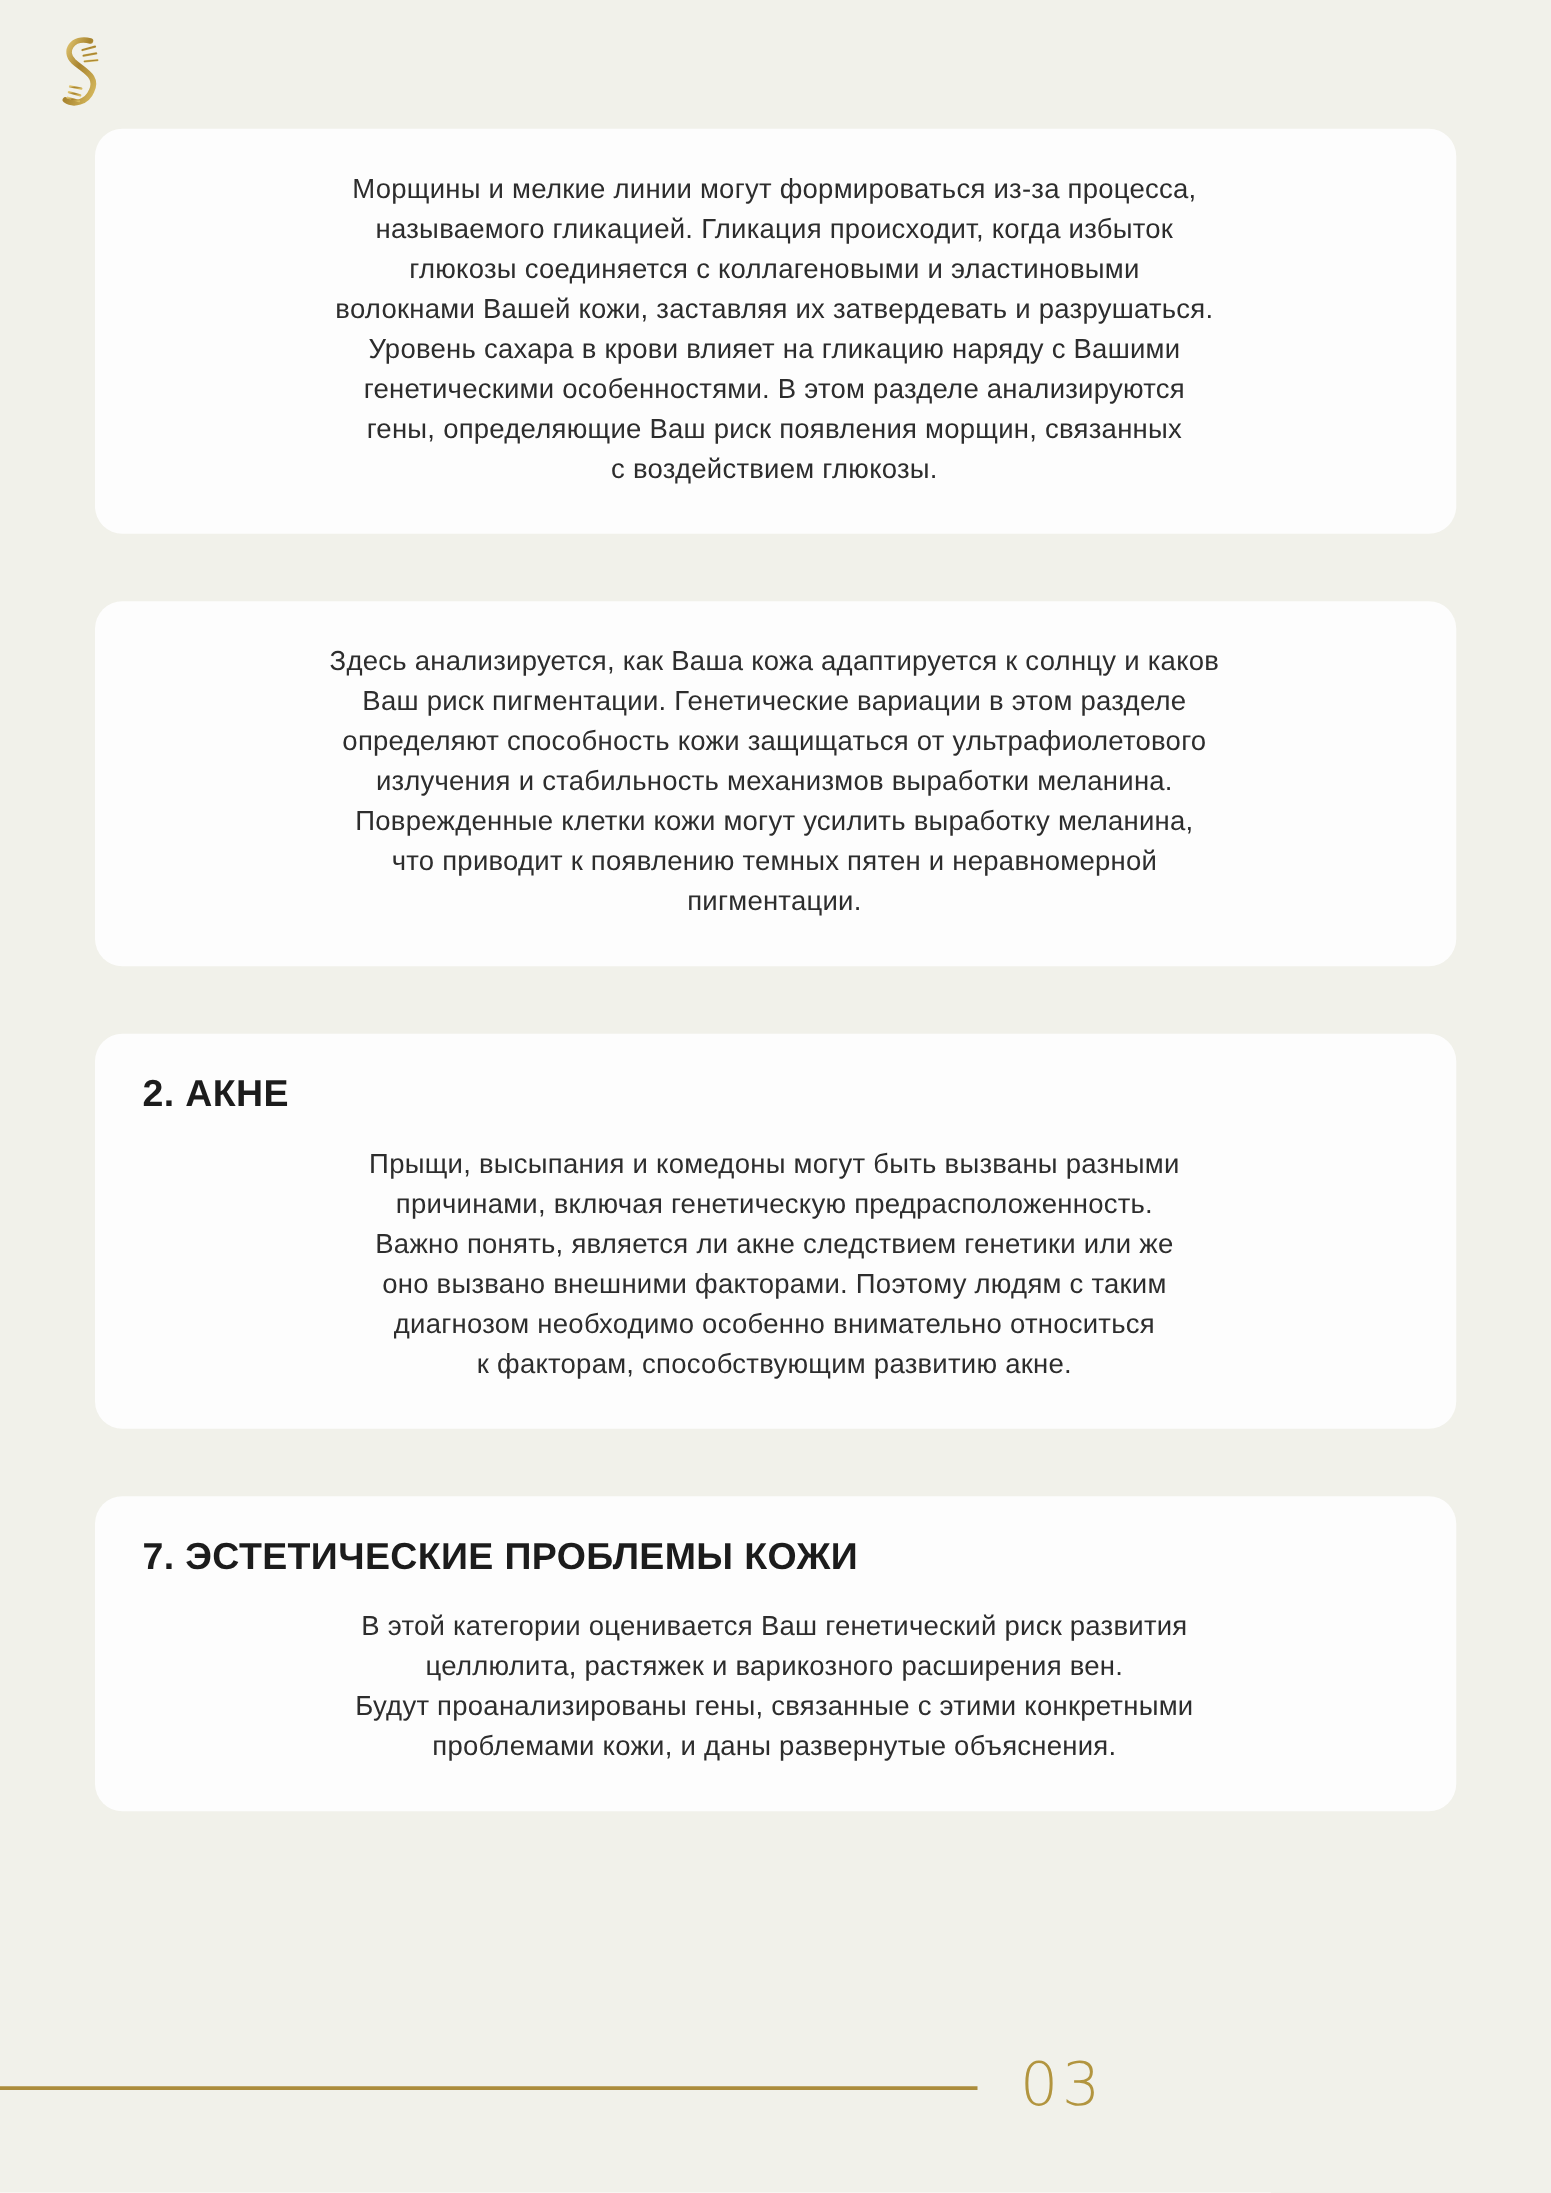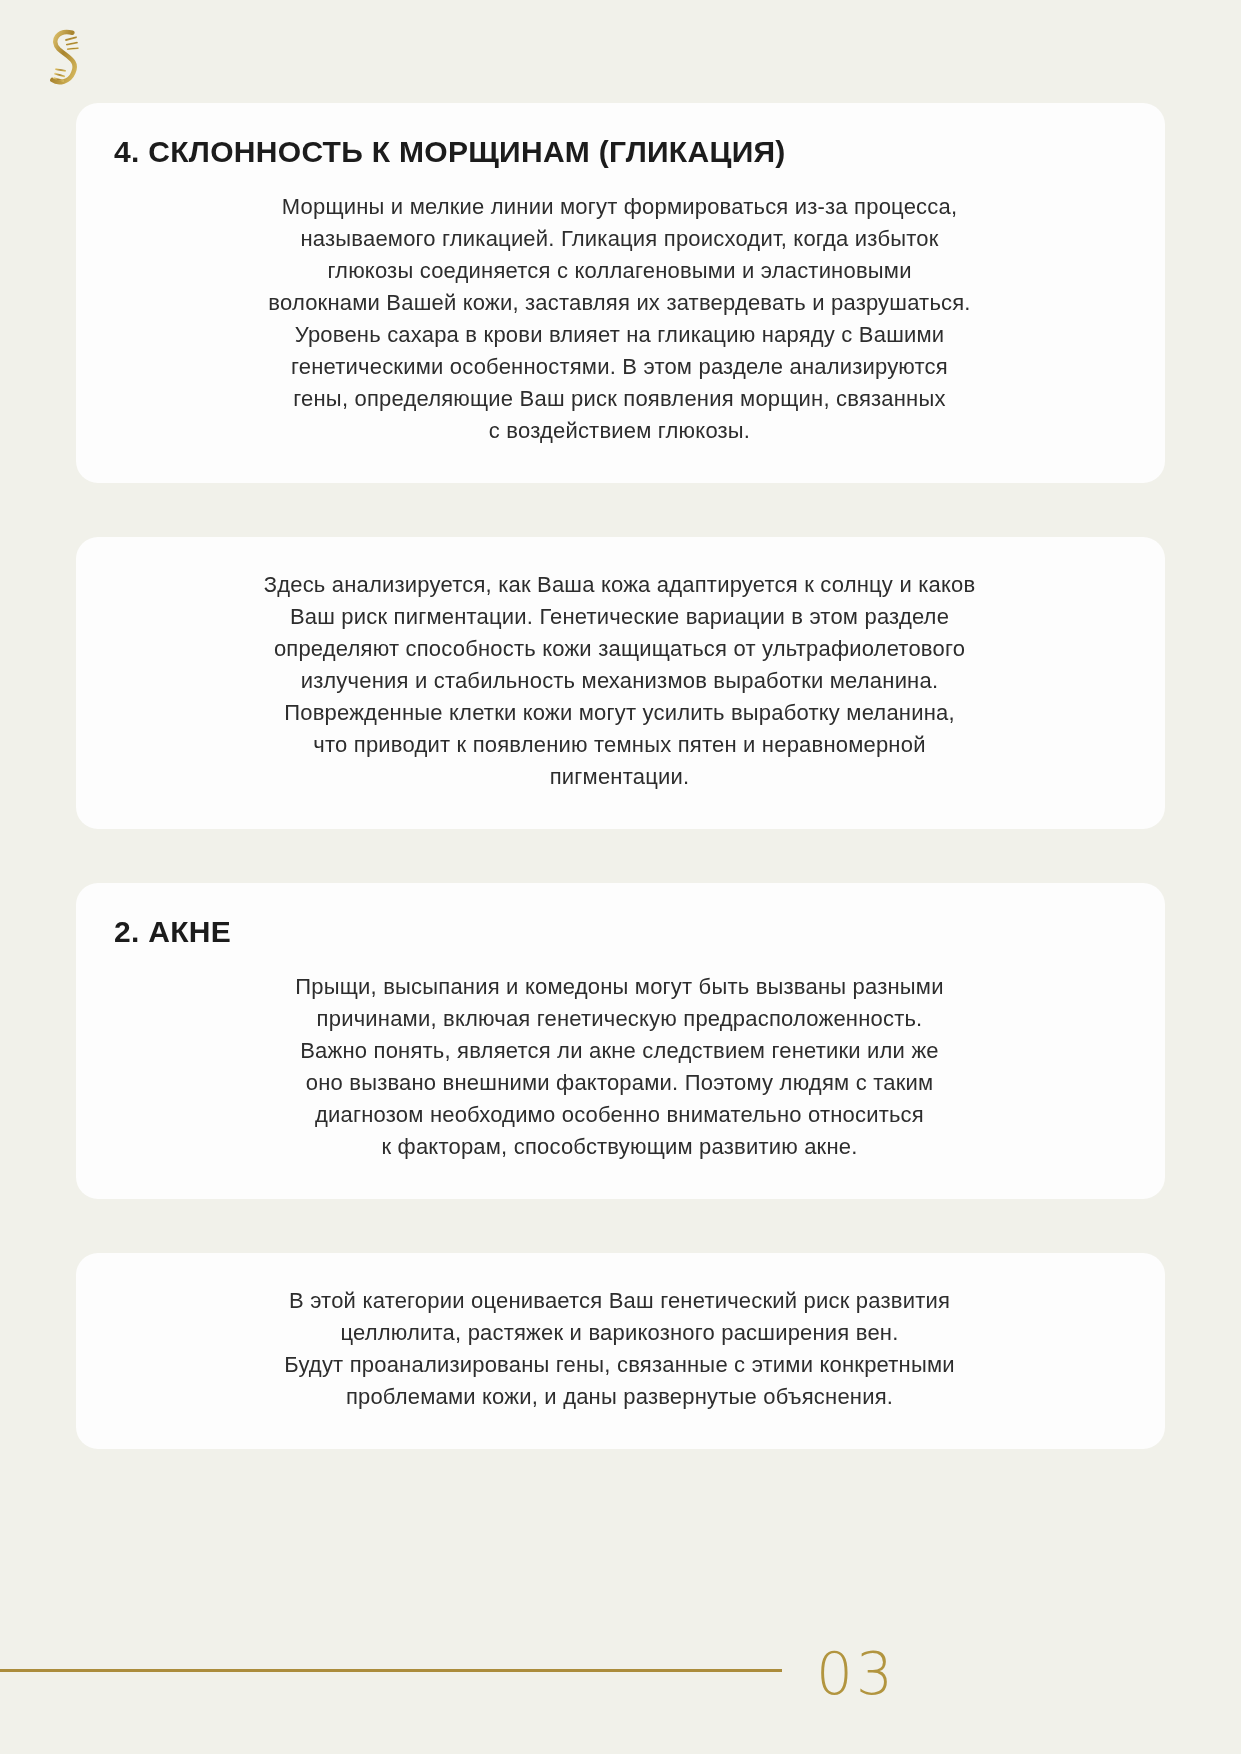--- a/index.html
+++ b/index.html
@@ -92,7 +92,6 @@
   <div class="content">
 
     <section class="card">
-      <h2>4. СКЛОННОСТЬ К МОРЩИНАМ (ГЛИКАЦИЯ)</h2>
       <p>Морщины и мелкие линии могут формироваться из-за процесса,
 называемого гликацией. Гликация происходит, когда избыток
 глюкозы соединяется с коллагеновыми и эластиновыми

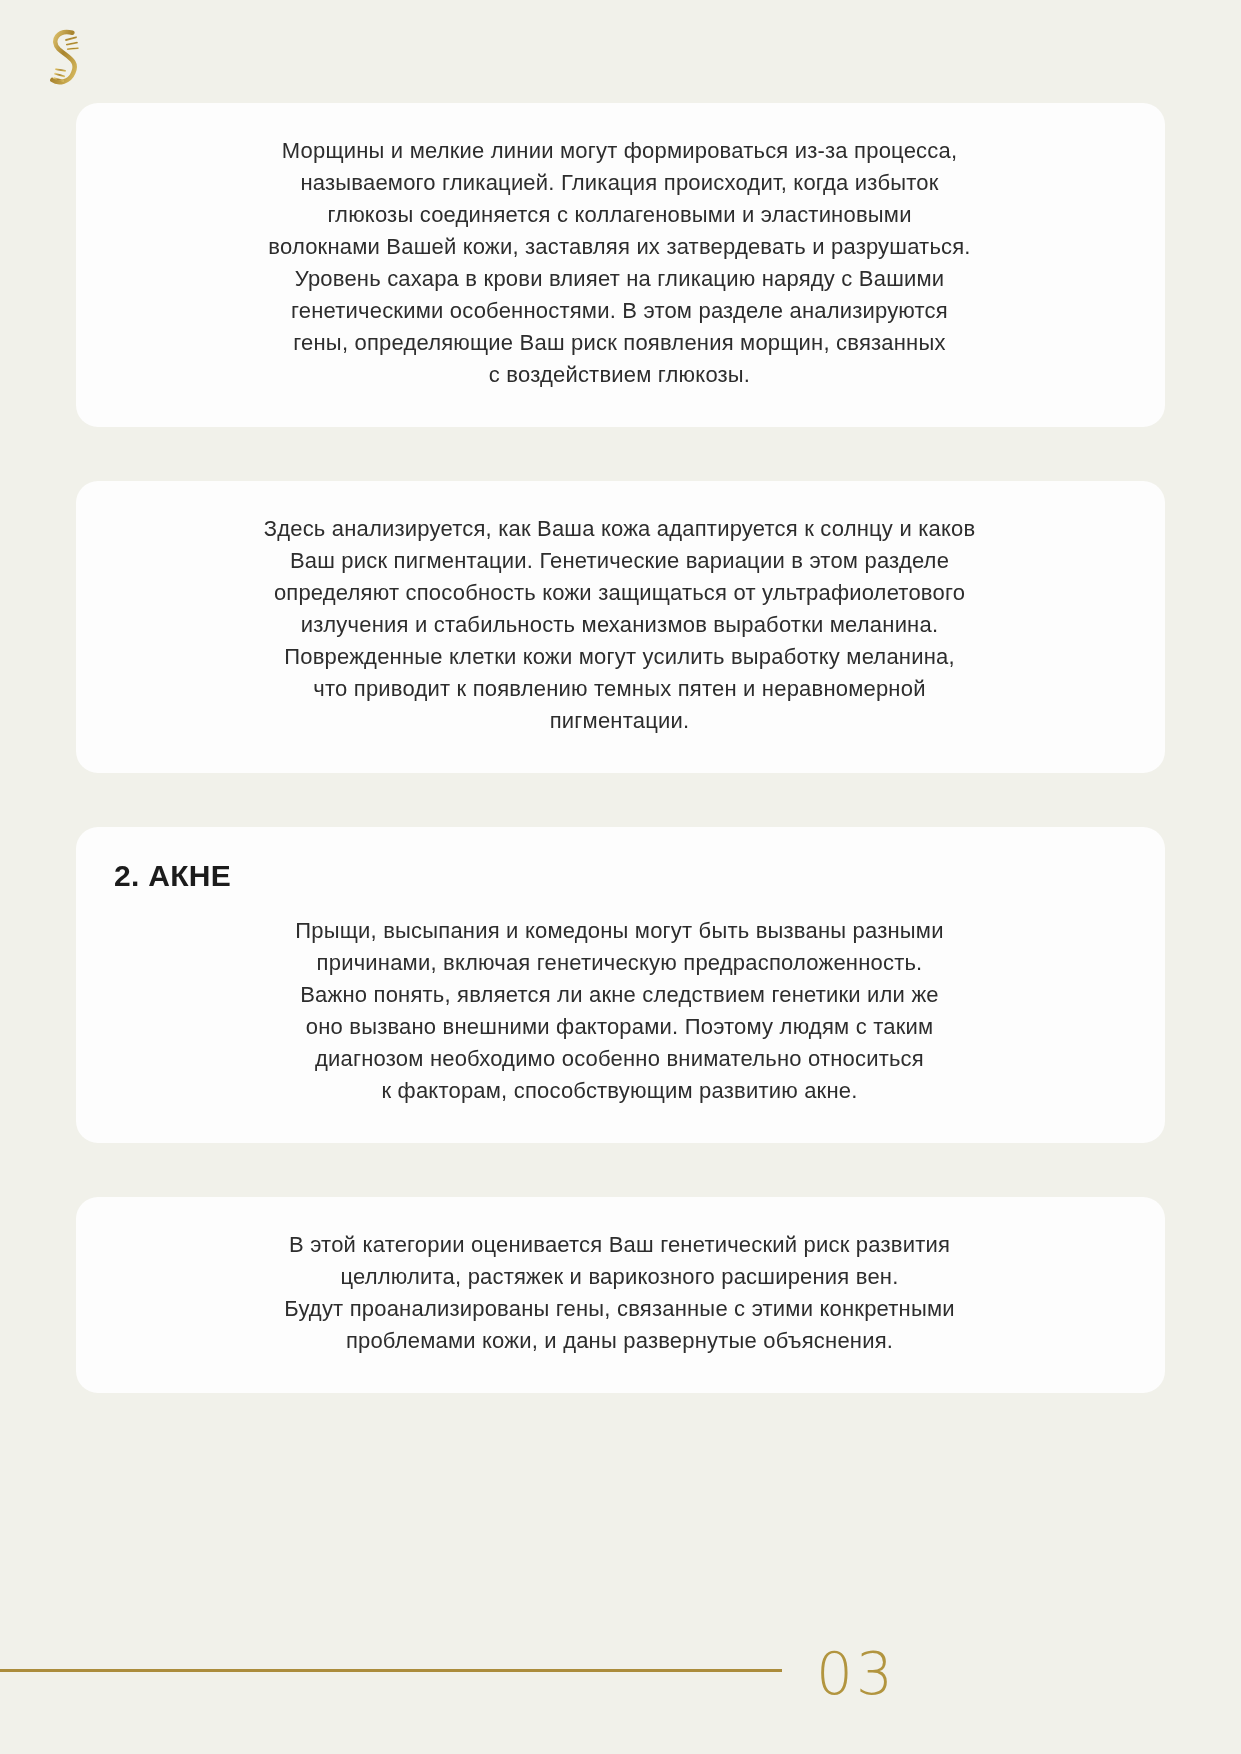--- a/index.html
+++ b/index.html
@@ -123,6 +123,7 @@
     </section>
 
     <section class="card">
+      <h2>7. ЭСТЕТИЧЕСКИЕ ПРОБЛЕМЫ КОЖИ</h2>
       <p>В этой категории оценивается Ваш генетический риск развития
 целлюлита, растяжек и варикозного расширения вен.
 Будут проанализированы гены, связанные с этими конкретными

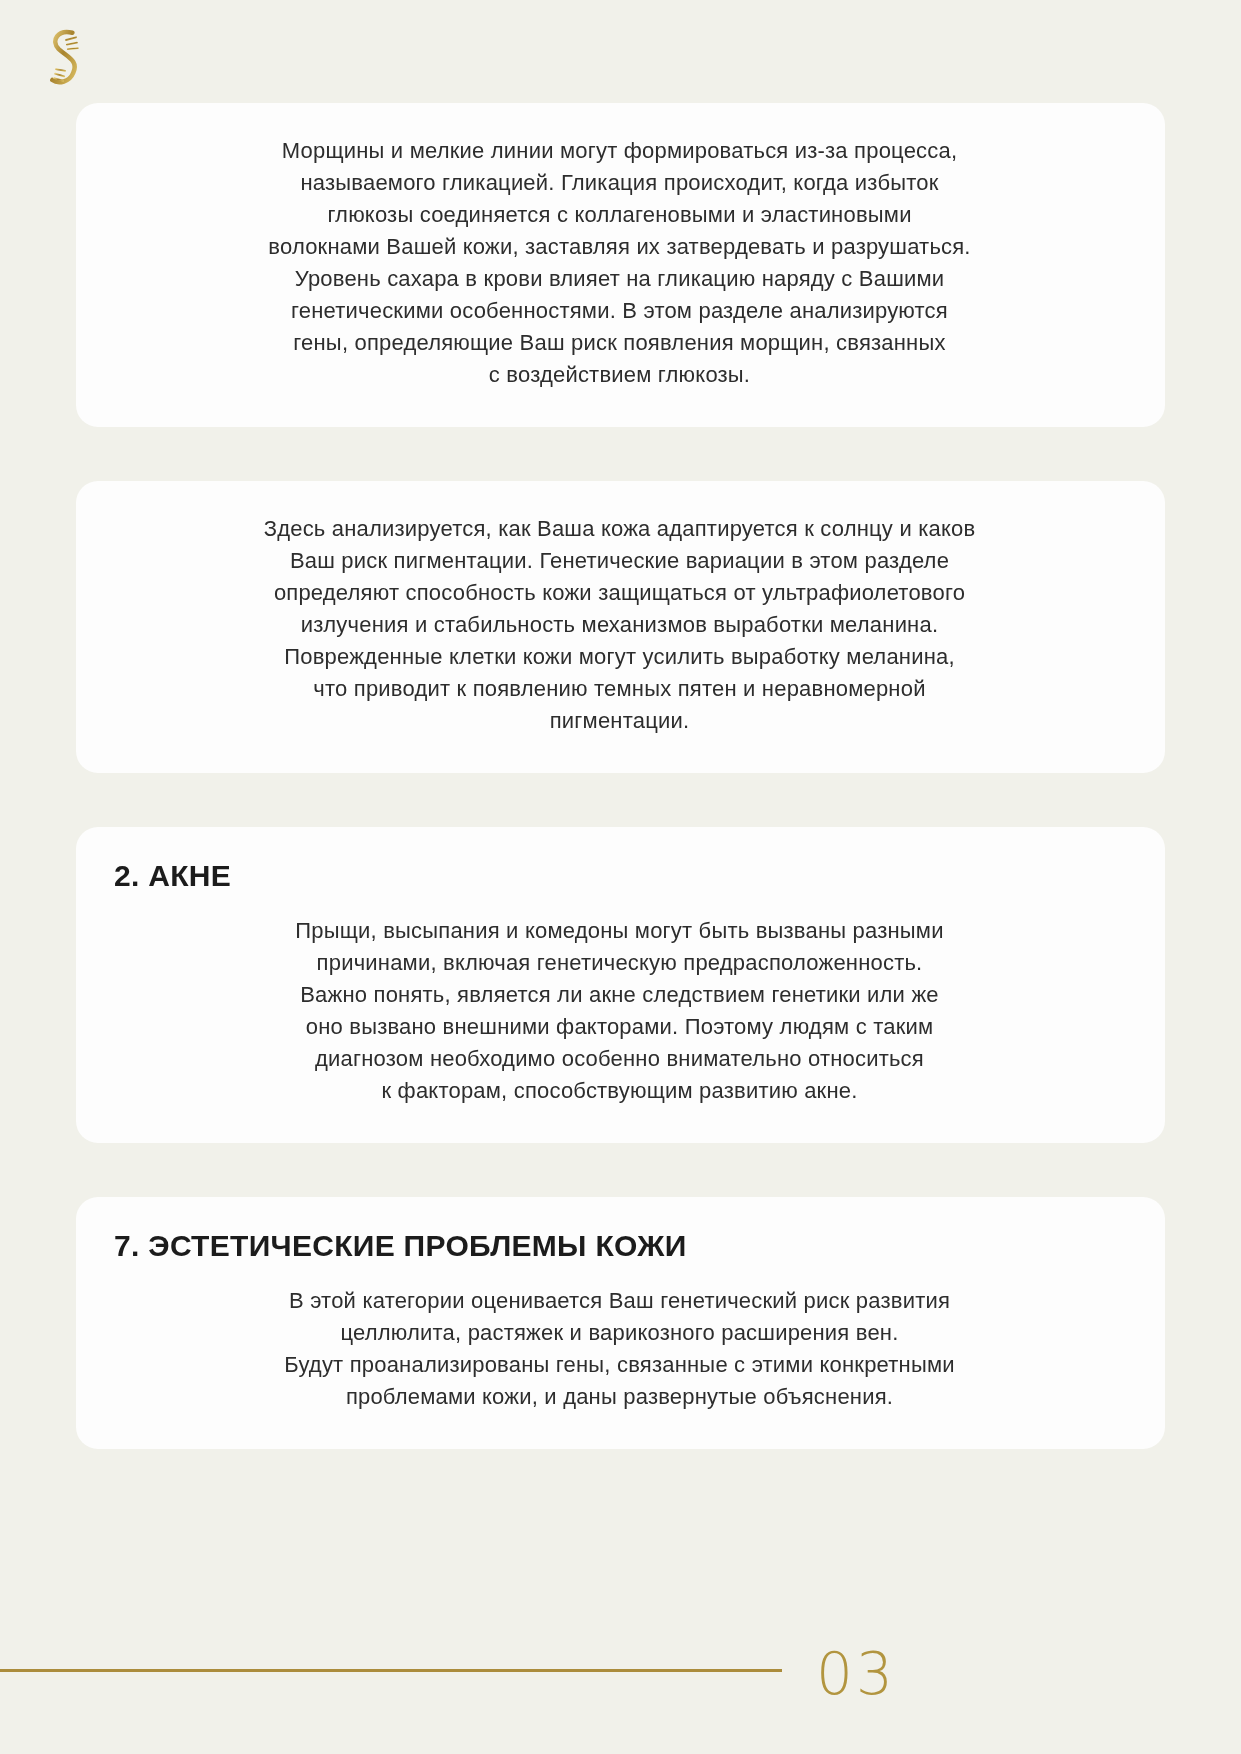--- a/index.html
+++ b/index.html
@@ -56,7 +56,7 @@
     position:absolute;
     top:1640px;
     left:816px;
-    font-size:58px;
+    font-size:48px;
     font-weight:300;
     color:#b2953f;
     letter-spacing:3px;

